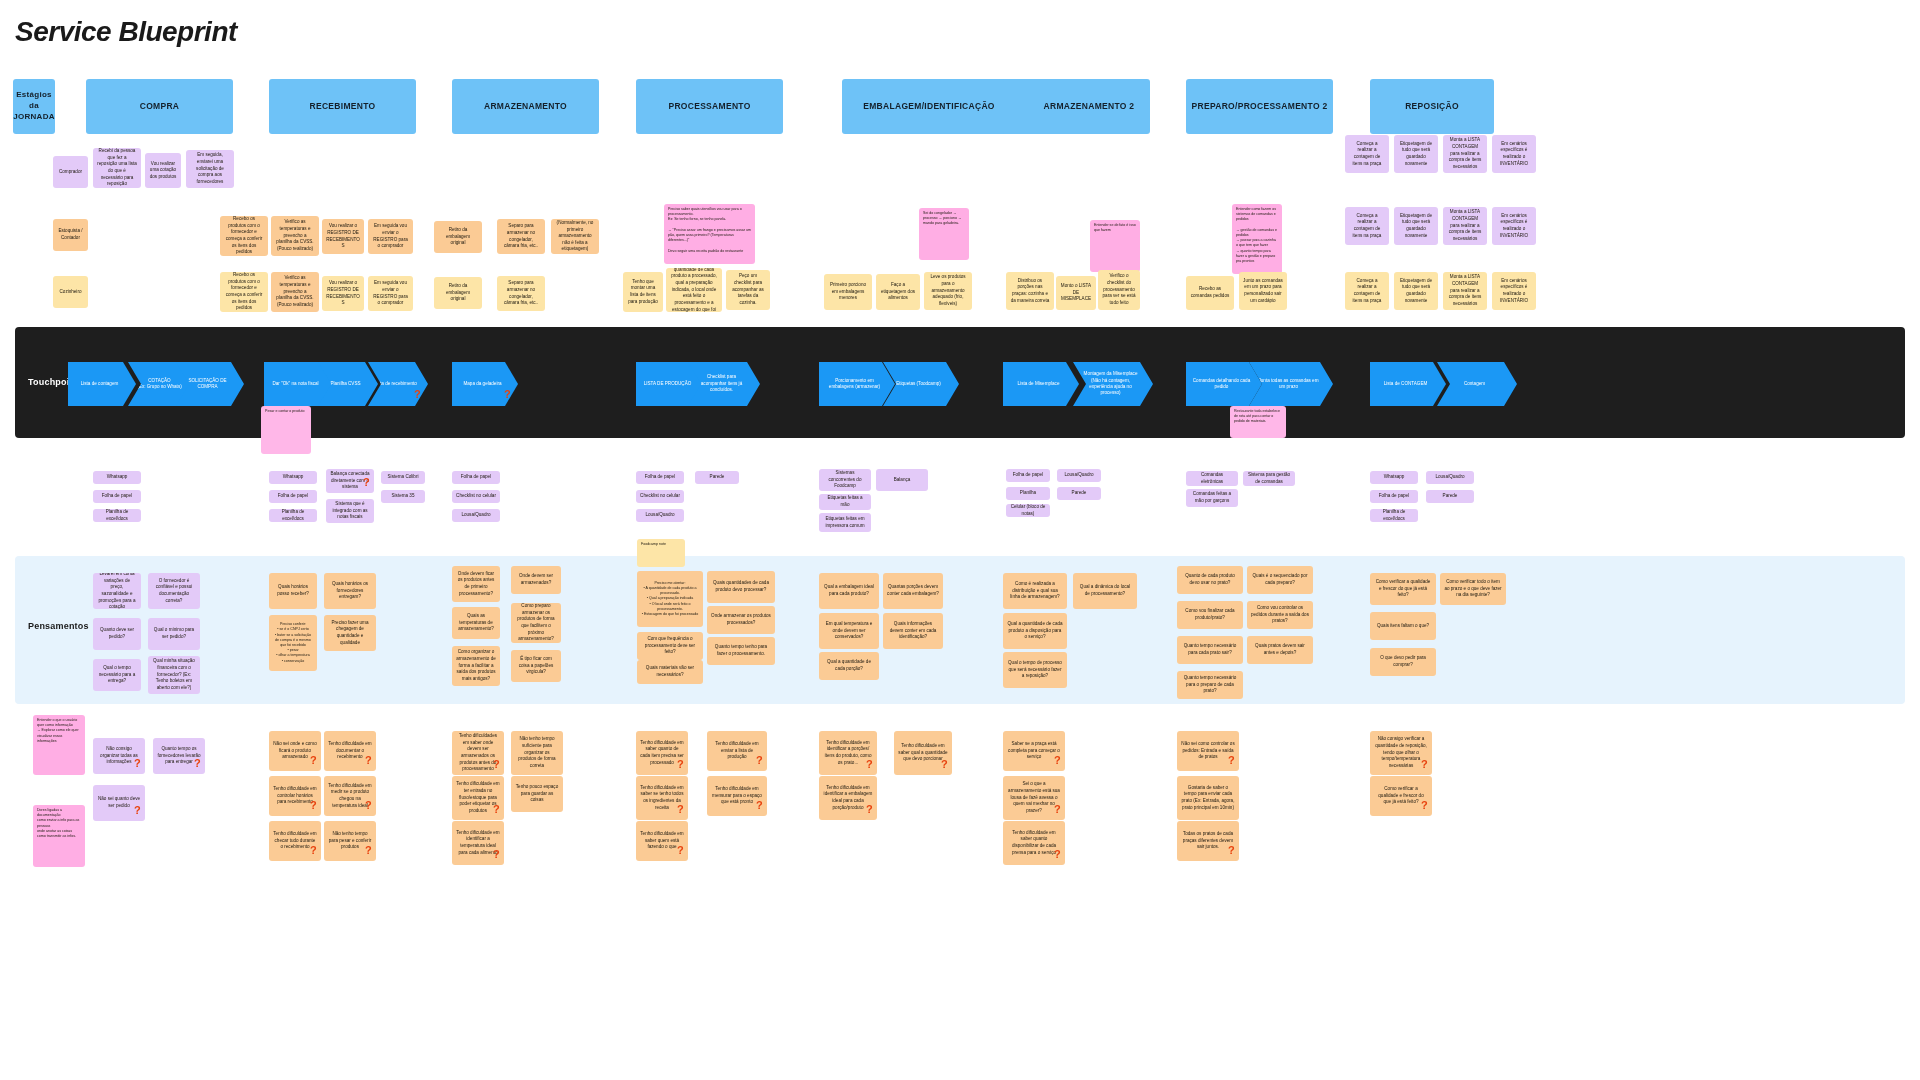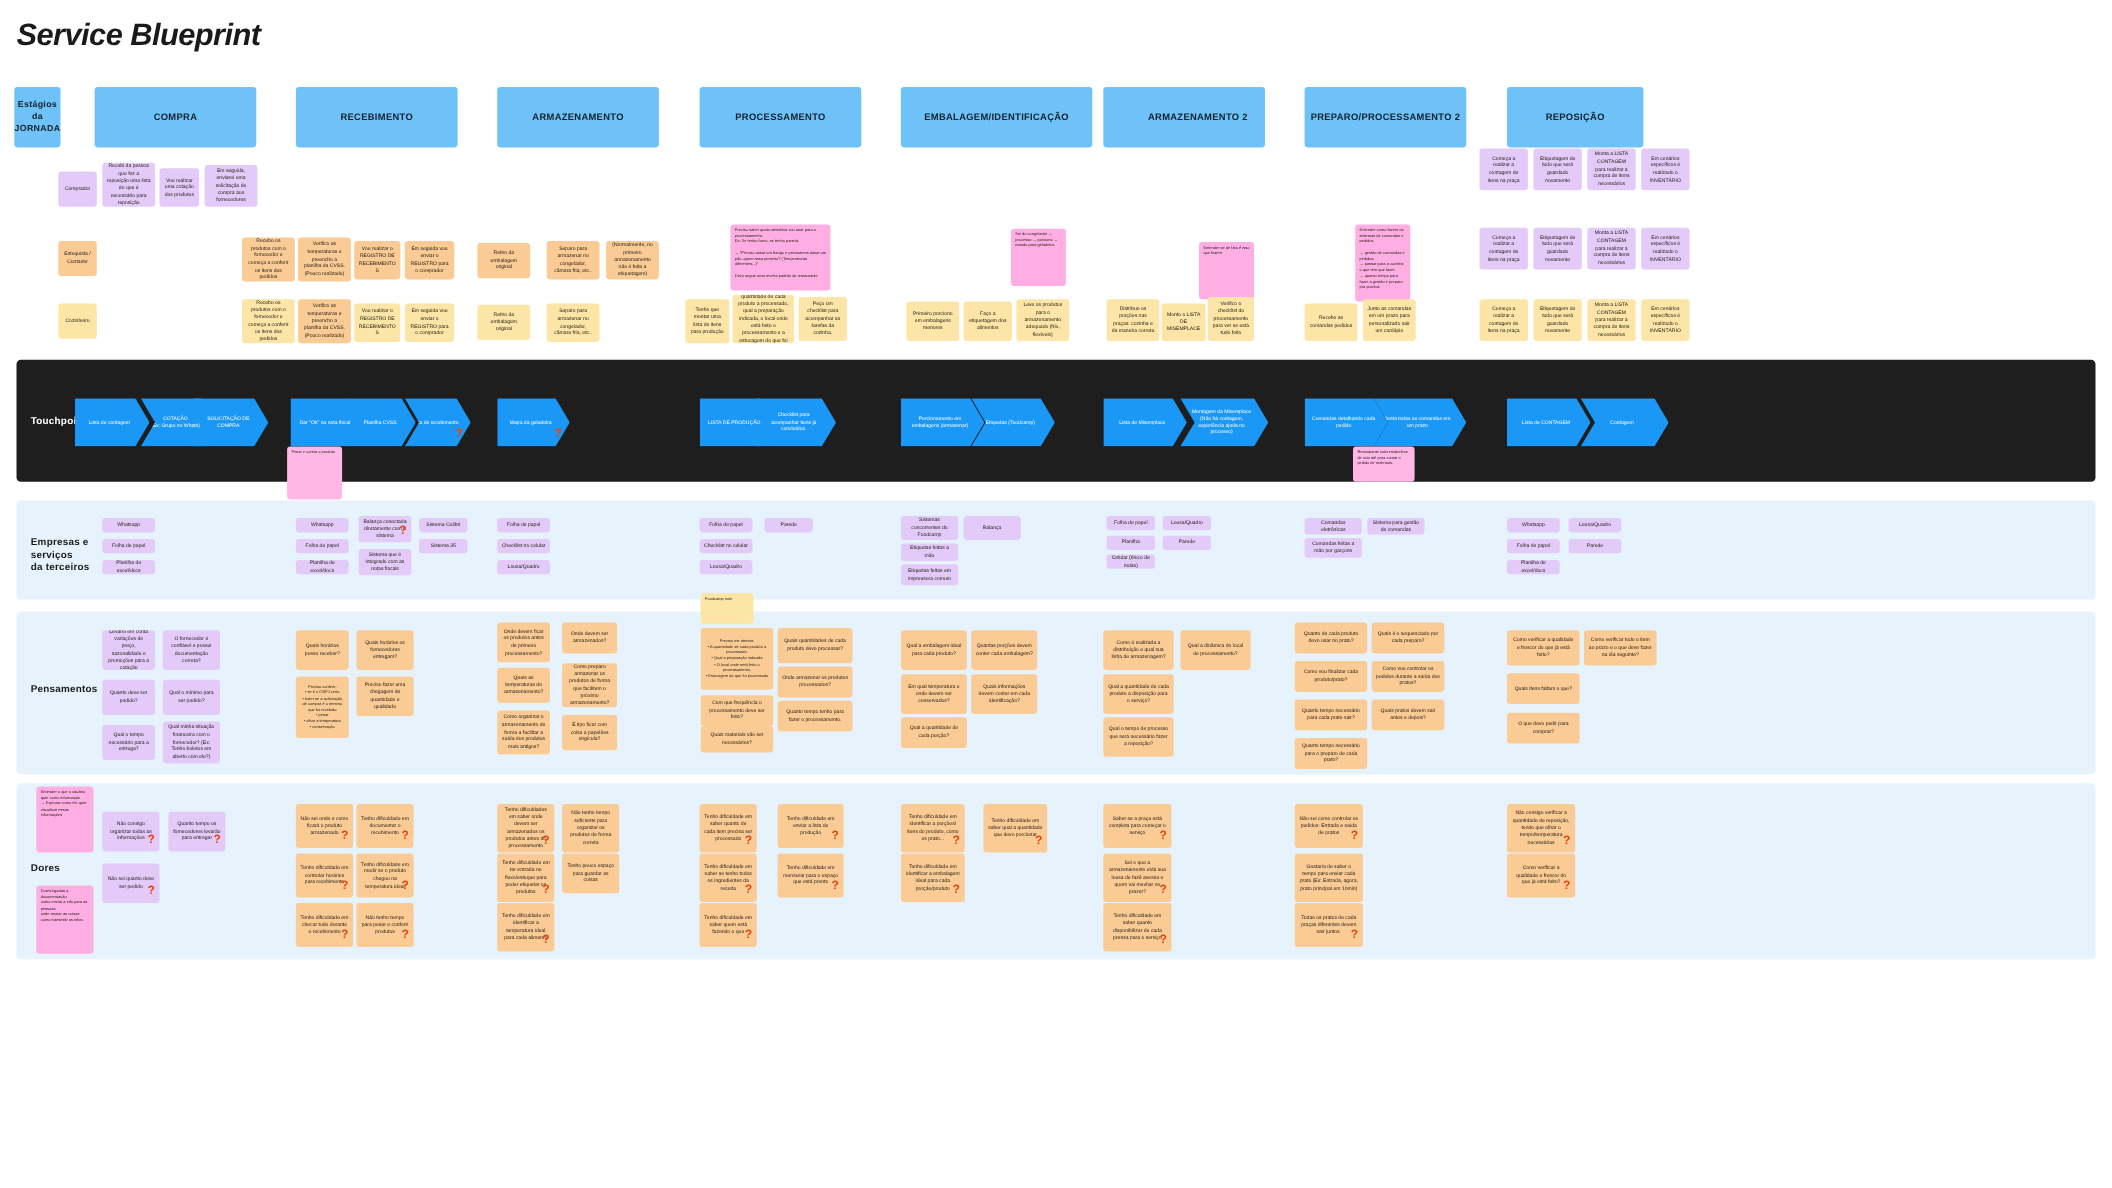--- a/index.html
+++ b/index.html
@@ -126,7 +126,7 @@
       <div class="stage" style="left: 269px; width: 147px; top: 79px; position: absolute; white-space: pre-line;">RECEBIMENTO</div>
       <div class="stage" style="left: 452px; width: 147px; top: 79px; position: absolute; white-space: pre-line;">ARMAZENAMENTO</div>
       <div class="stage" style="left: 636px; width: 147px; top: 79px; position: absolute; white-space: pre-line;">PROCESSAMENTO</div>
-      <div class="stage" style="left: 819px; width: 174px; top: 79px; position: absolute; white-space: pre-line;">EMBALAGEM/IDENTIFICAÇÃO</div>
+      <div class="stage" style="left: 842px; width: 174px; top: 79px; position: absolute; white-space: pre-line;">EMBALAGEM/IDENTIFICAÇÃO</div>
       <div class="stage" style="left: 1003px; width: 147px; top: 79px; position: absolute; white-space: pre-line; padding-left: 29px;">ARMAZENAMENTO 2</div>
       <div class="stage" style="left: 1186px; width: 147px; top: 79px; position: absolute; white-space: pre-line;">PREPARO/PROCESSAMENTO 2</div>
       <div class="stage" style="left: 1370px; width: 124px; top: 79px; position: absolute; white-space: pre-line;">REPOSIÇÃO</div>

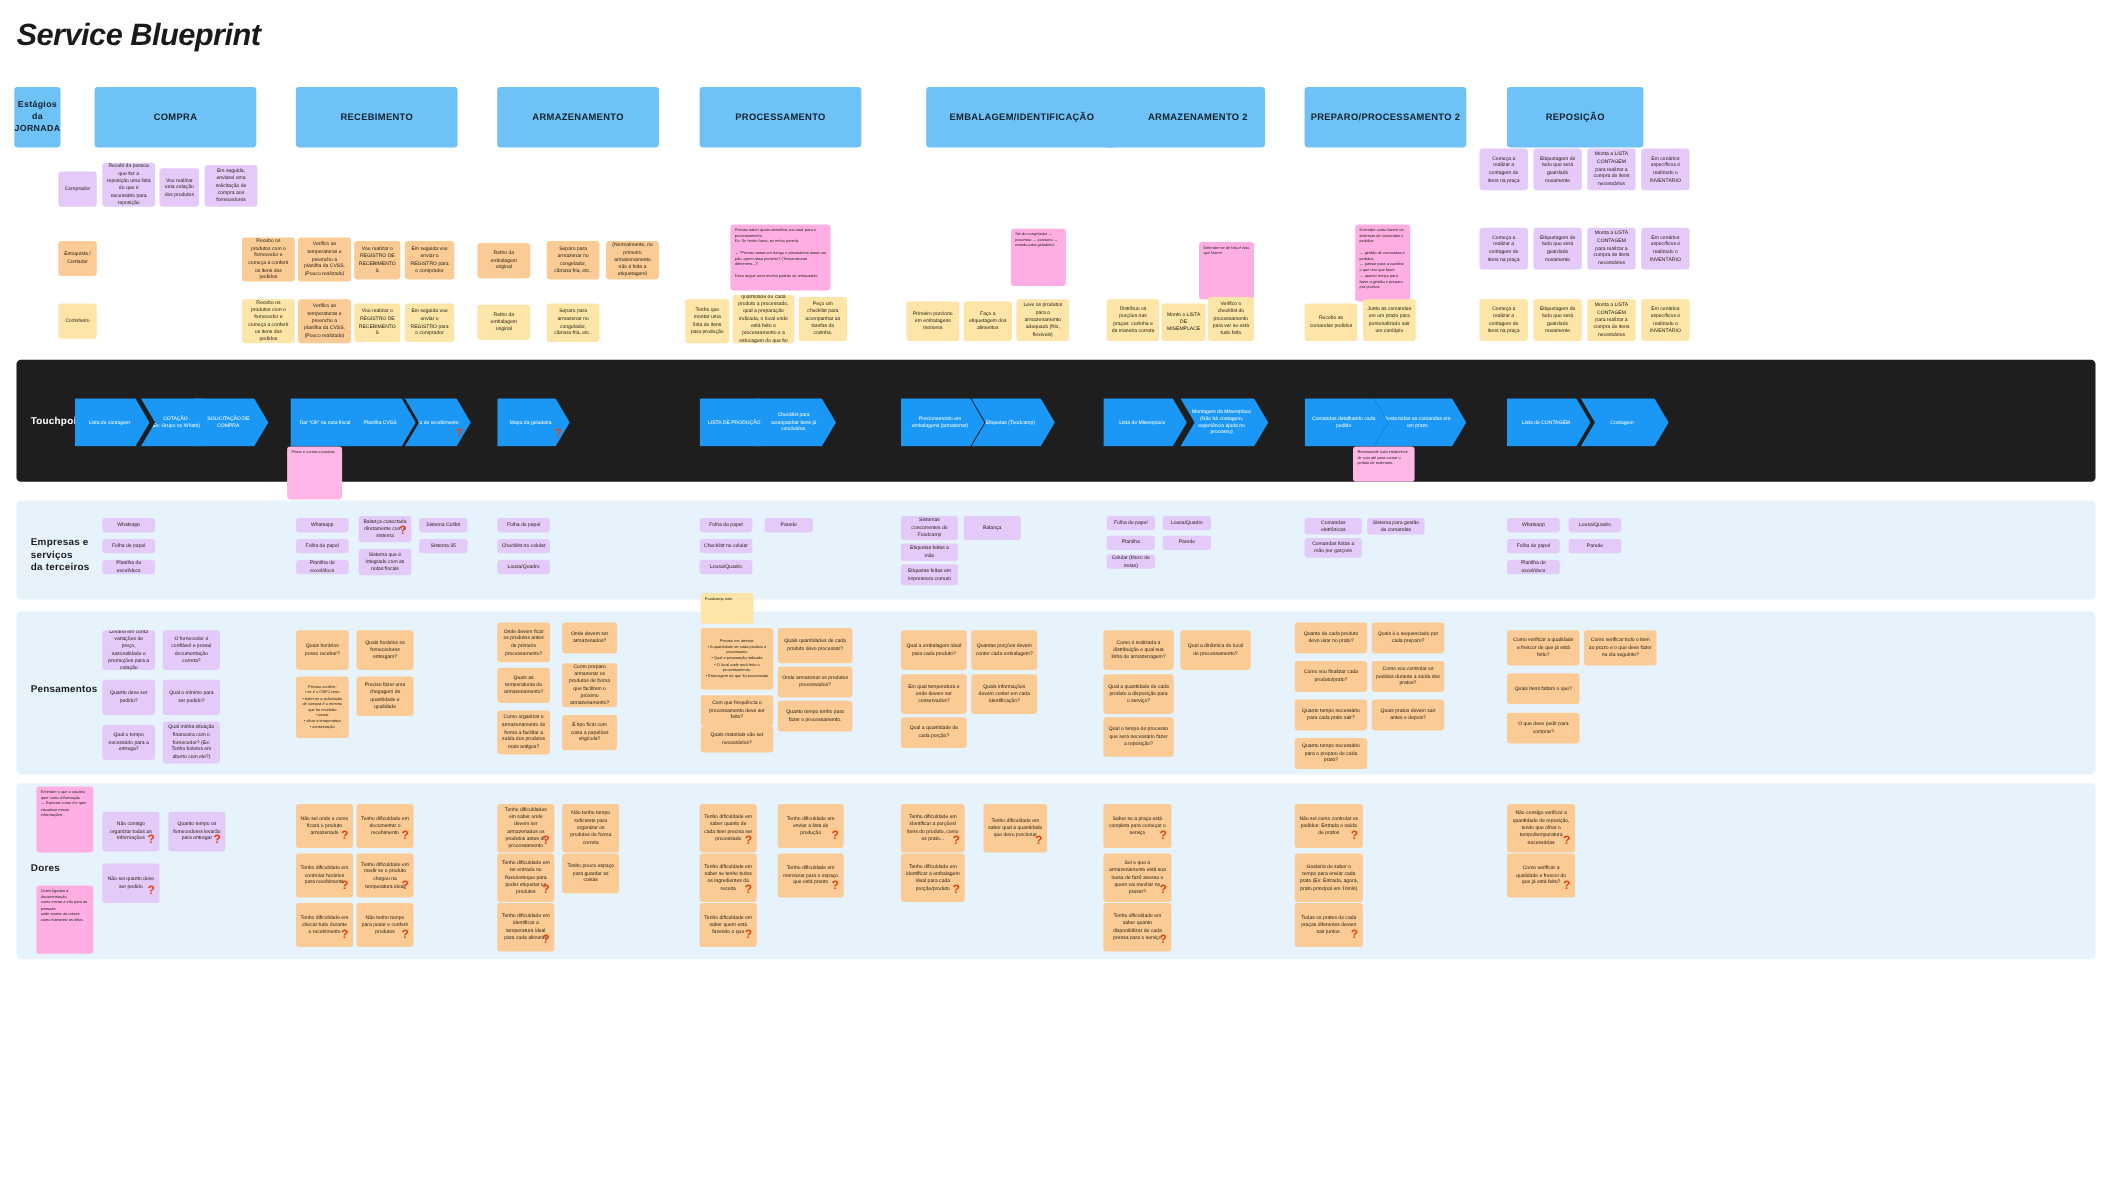--- a/index.html
+++ b/index.html
@@ -106,10 +106,6 @@
     <div class="lane-label light" style="top:50px;">Touchpoints</div>
   </div>
 
-  <div class="lane" id="lane-terceiros" style="top:455px; height:90px;">
-    <div class="lane-label" id="lbl-terceiros" style="top:32px; white-space:pre-line;">Empresas e serviços
-da terceiros</div>
-  </div>
 
   <div class="lane" id="lane-pensamentos" style="top:556px; height:148px;">
     <div class="lane-label" style="top:65px;">Pensamentos</div>

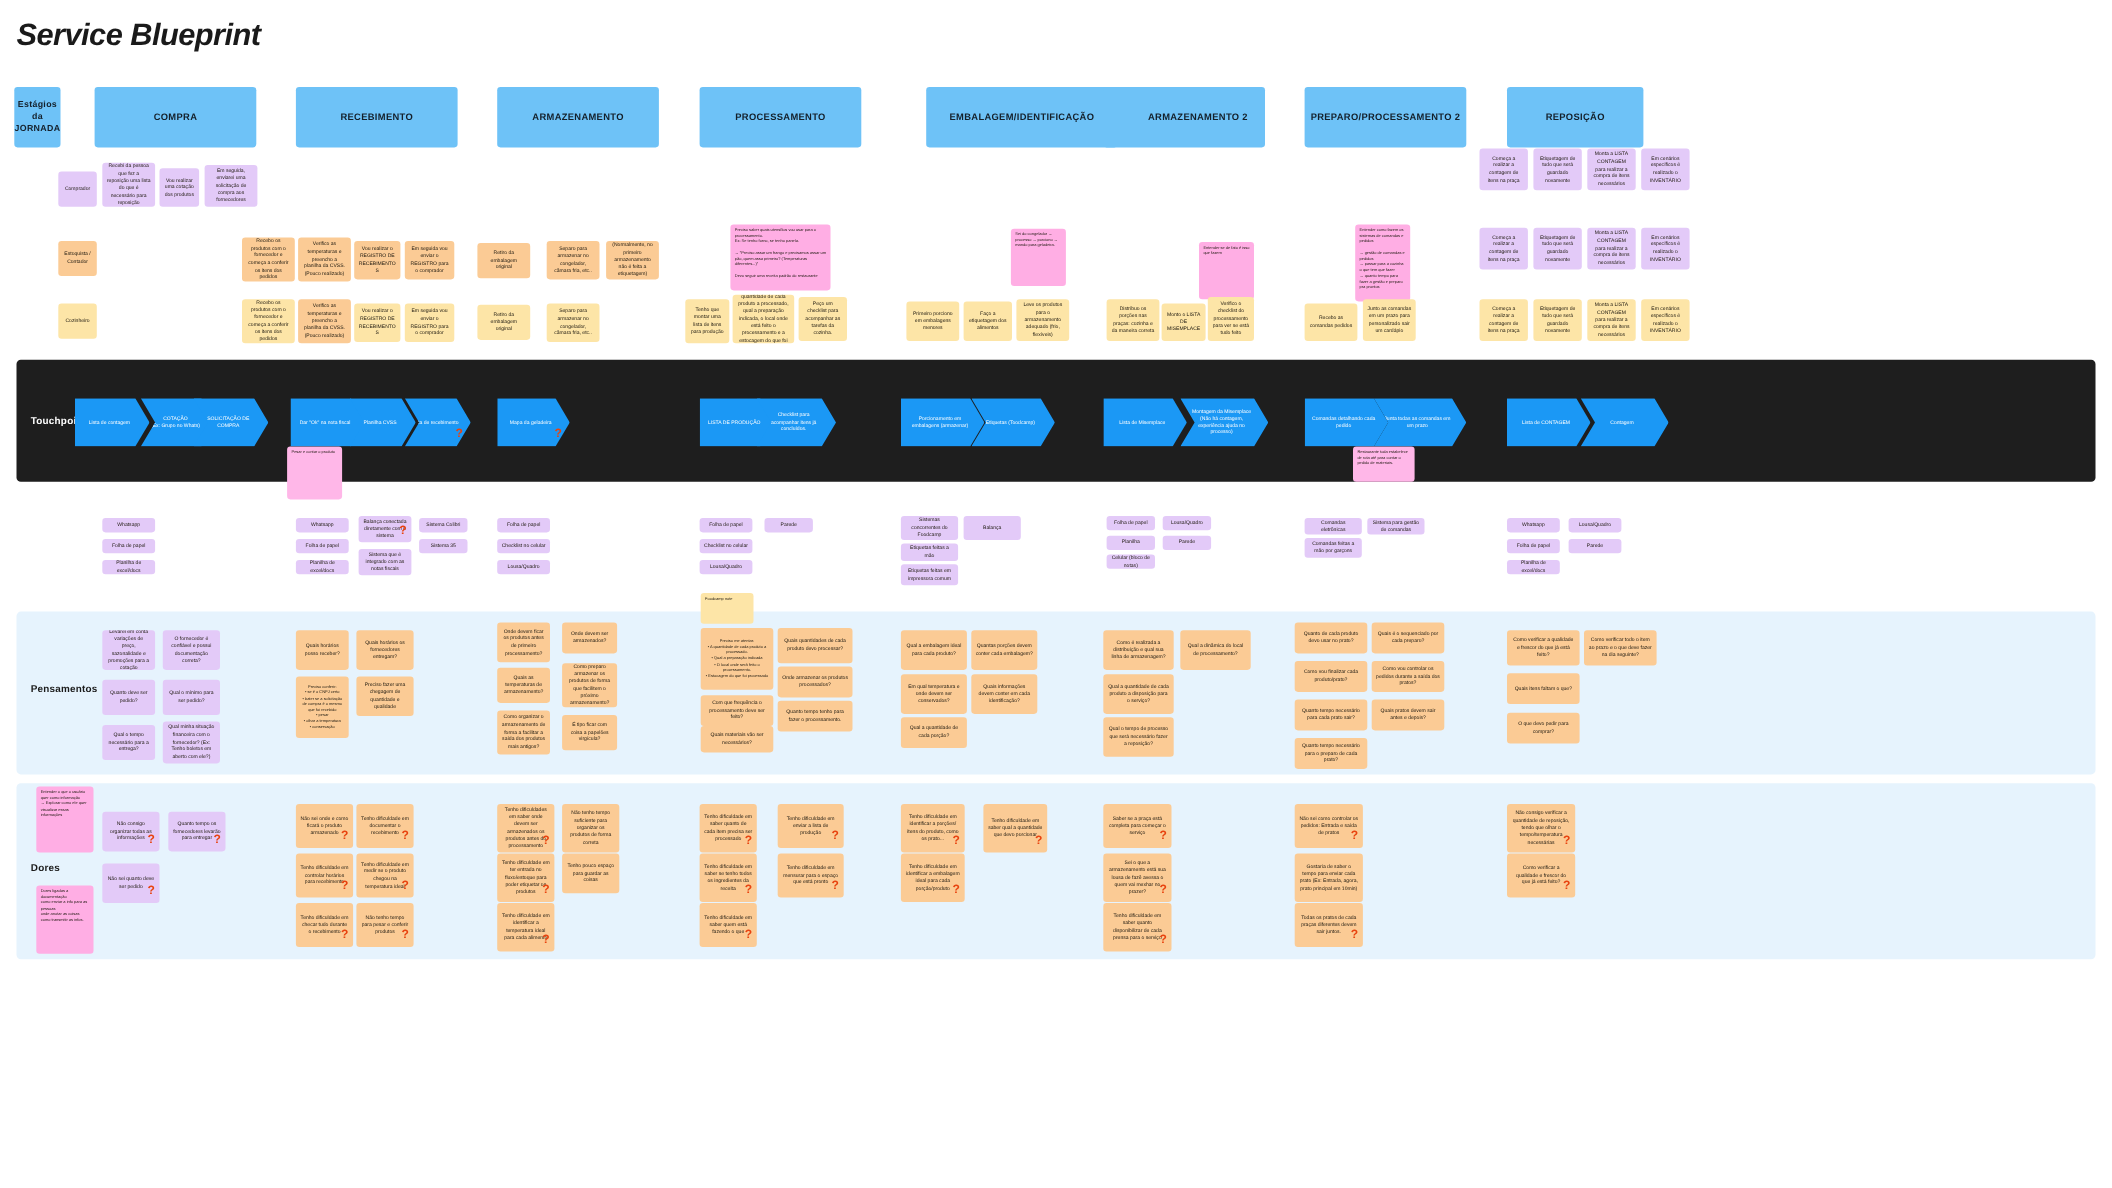--- a/index.html
+++ b/index.html
@@ -111,9 +111,6 @@
     <div class="lane-label" style="top:65px;">Pensamentos</div>
   </div>
 
-  <div class="lane" id="lane-dores" style="top:712px; height:160px;">
-    <div class="lane-label" style="top:72px;">Dores</div>
-  </div>
 
   <div id="layer-stages">
       <div class="stage first" style="left: 13px; width: 42px; top: 79px; position: absolute; white-space: pre-line;">Estágios da

